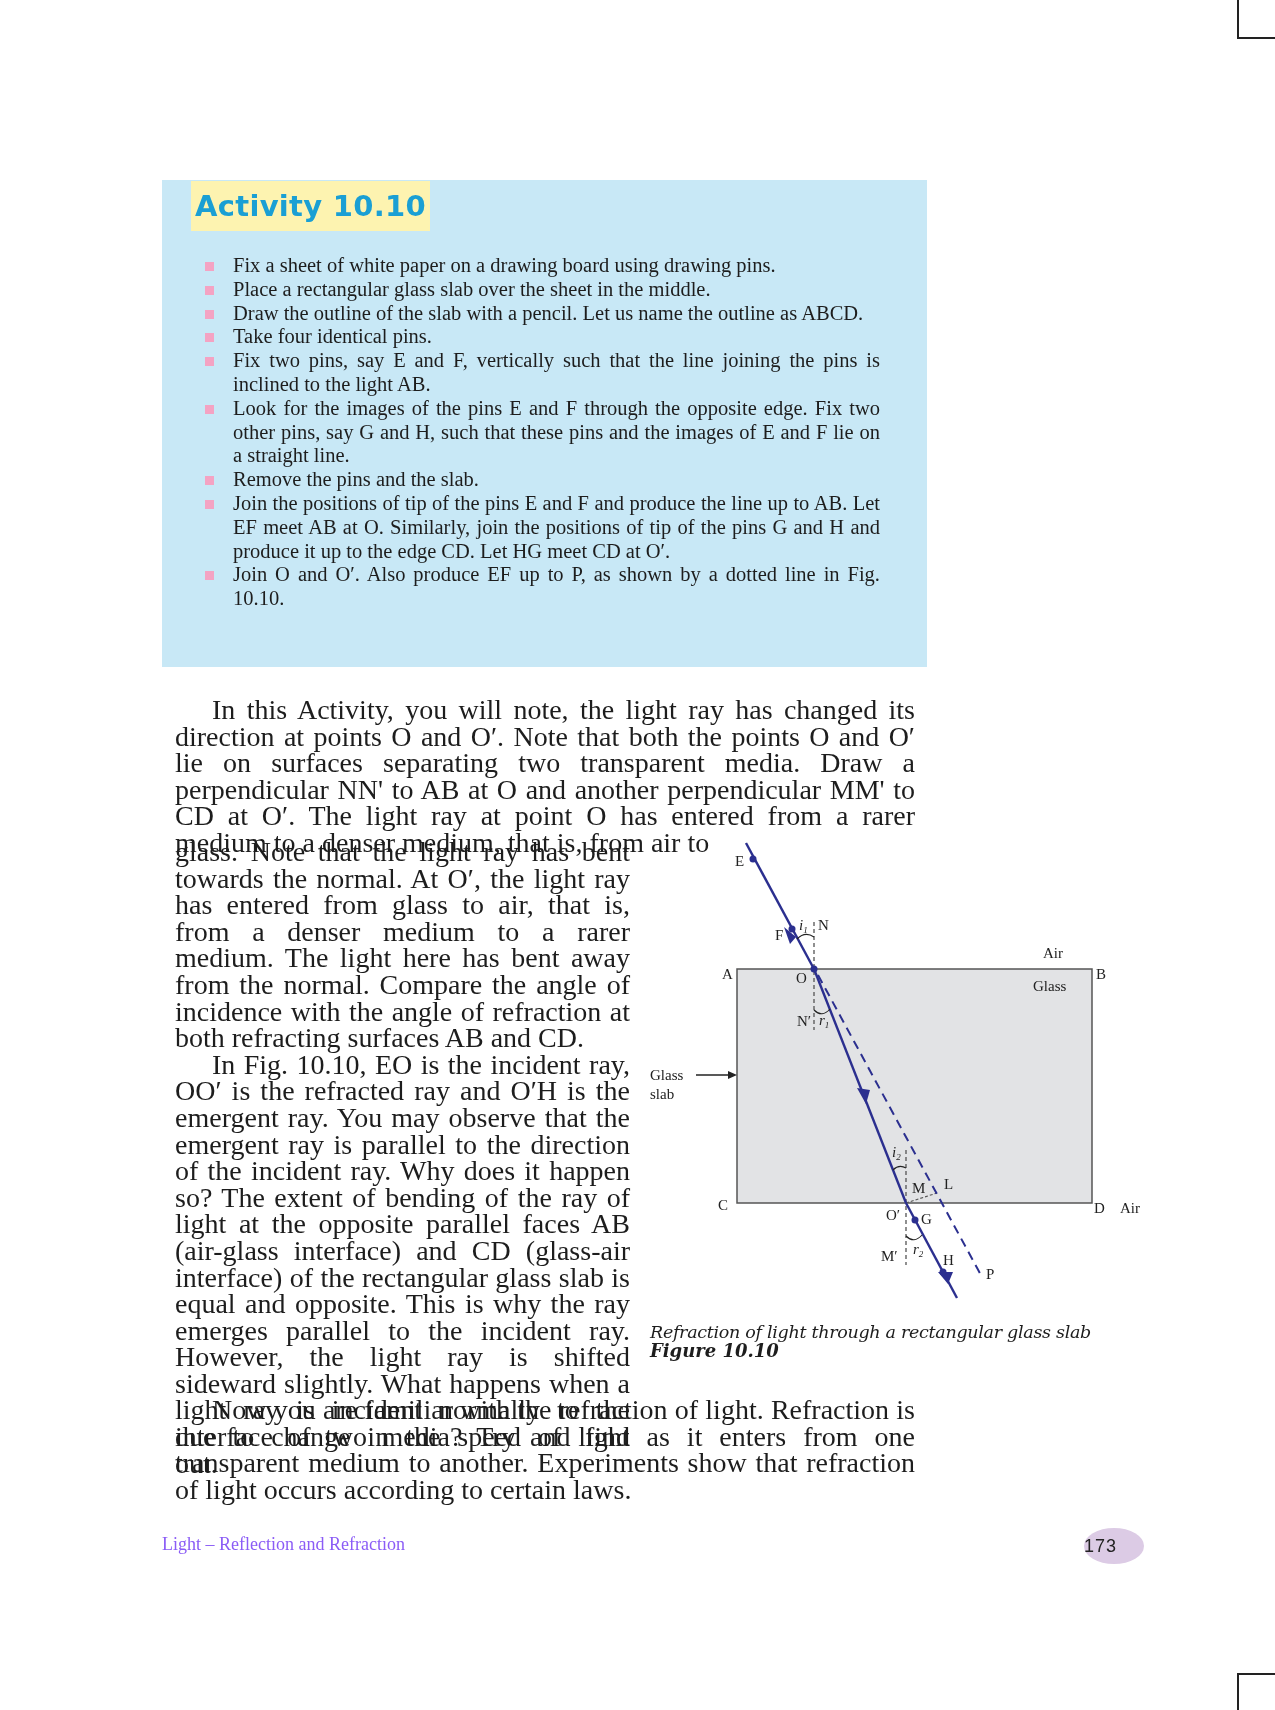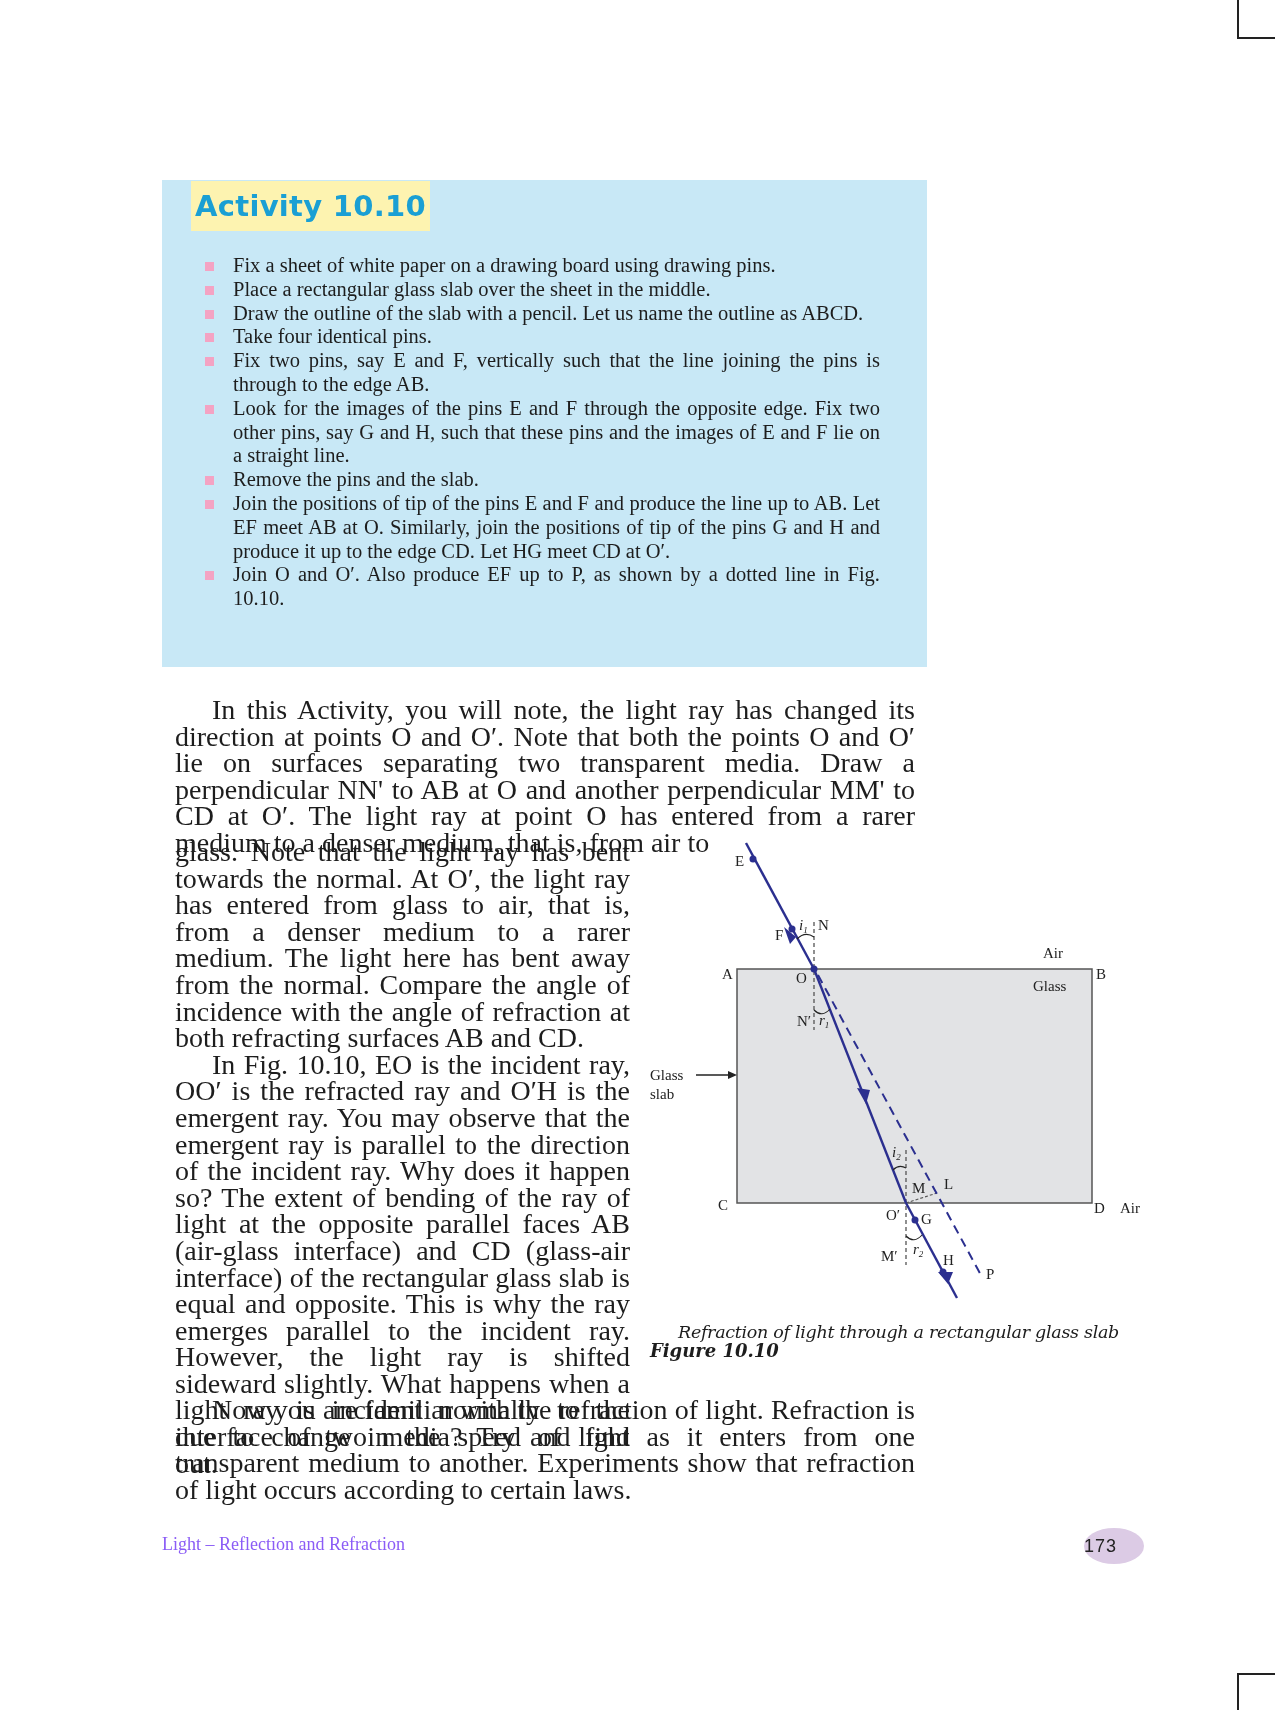--- a/index.html
+++ b/index.html
@@ -45,7 +45,7 @@
     <li><span class="bullet"></span><span>Place a rectangular glass slab over the sheet in the middle.</span></li>
     <li><span class="bullet"></span><span>Draw the outline of the slab with a pencil. Let us name the outline as ABCD.</span></li>
     <li><span class="bullet"></span><span>Take four identical pins.</span></li>
-    <li><span class="bullet"></span><span>Fix two pins, say E and F, vertically such that the line joining the pins is through to the edge AB.</span></li>
+    <li><span class="bullet"></span><span>Fix two pins, say E and F, vertically such that the line joining the pins is inclined to the light AB.</span></li>
     <li><span class="bullet"></span><span>Look for the images of the pins E and F through the opposite edge. Fix two other pins, say G and H, such that these pins and the images of E and F lie on a straight line.</span></li>
     <li><span class="bullet"></span><span>Remove the pins and the slab.</span></li>
     <li><span class="bullet"></span><span>Join the positions of tip of the pins E and F and produce the line up to AB. Let EF meet AB at O.  Similarly, join the positions of tip of the pins G and H and produce it up to the edge CD.  Let HG meet CD at O′.</span></li>

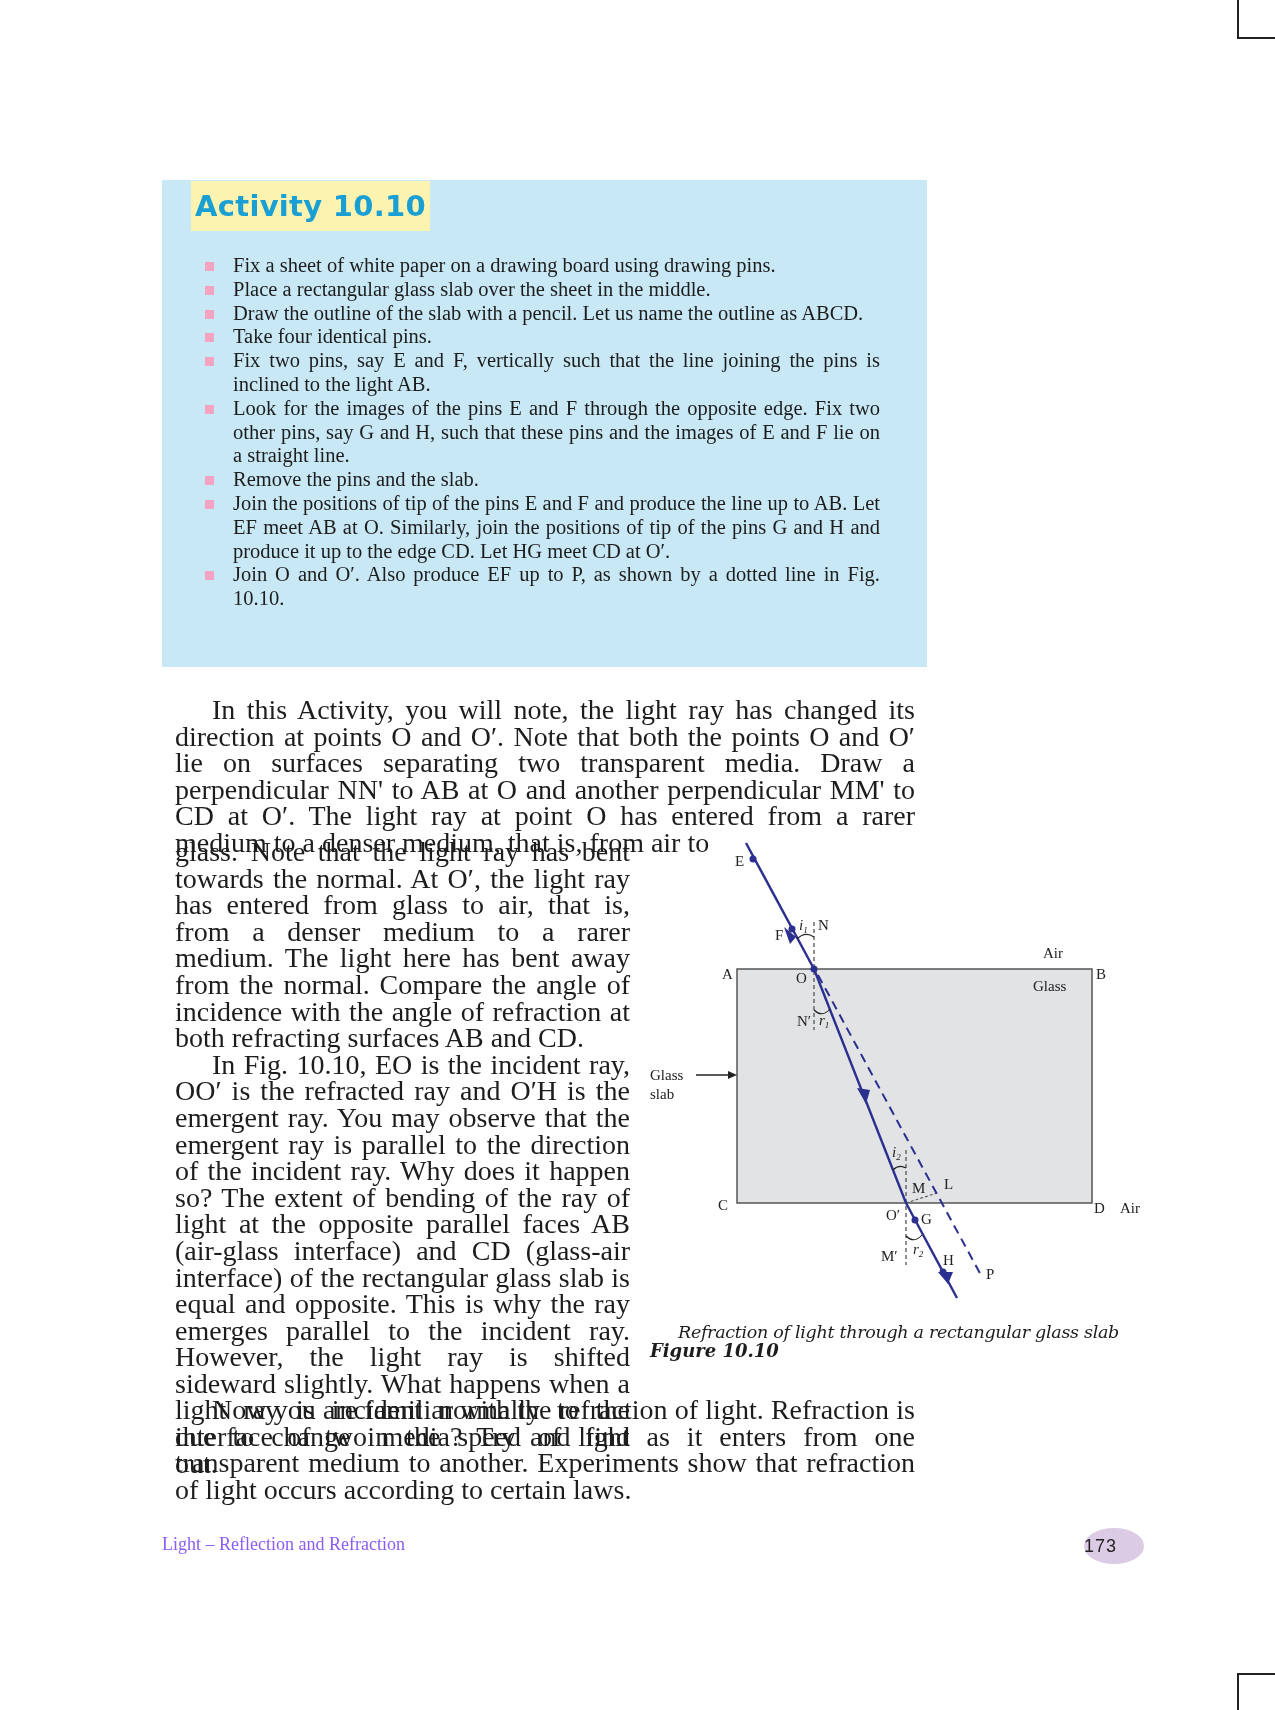--- a/index.html
+++ b/index.html
@@ -23,7 +23,7 @@
   .p3 { left:162px; top:1384px; width:740px; }
 
   .fig-title { position:absolute; left:650px; top:1301px; font-family:"DejaVu Serif",serif; font-weight:bold; font-style:italic; font-size:18px; color:#1d1d1d;margin-top:39px; }
-  .fig-caption { position:absolute; left:678px; top:1322px; font-family:"DejaVu Serif",serif; font-style:italic; font-size:17.5px; color:#1d1d1d; letter-spacing:-0.3px; }
+  .fig-caption { position:absolute; left:650px; top:1322px; font-family:"DejaVu Serif",serif; font-style:italic; font-size:17.5px; color:#1d1d1d; letter-spacing:-0.3px; }
 
   .diagram { position:absolute; left:0; top:0; width:1275px; height:1710px; pointer-events:none; }
   .diagram text { font-family:"Liberation Serif","DejaVu Serif",serif; font-size:15px; fill:#222; }

